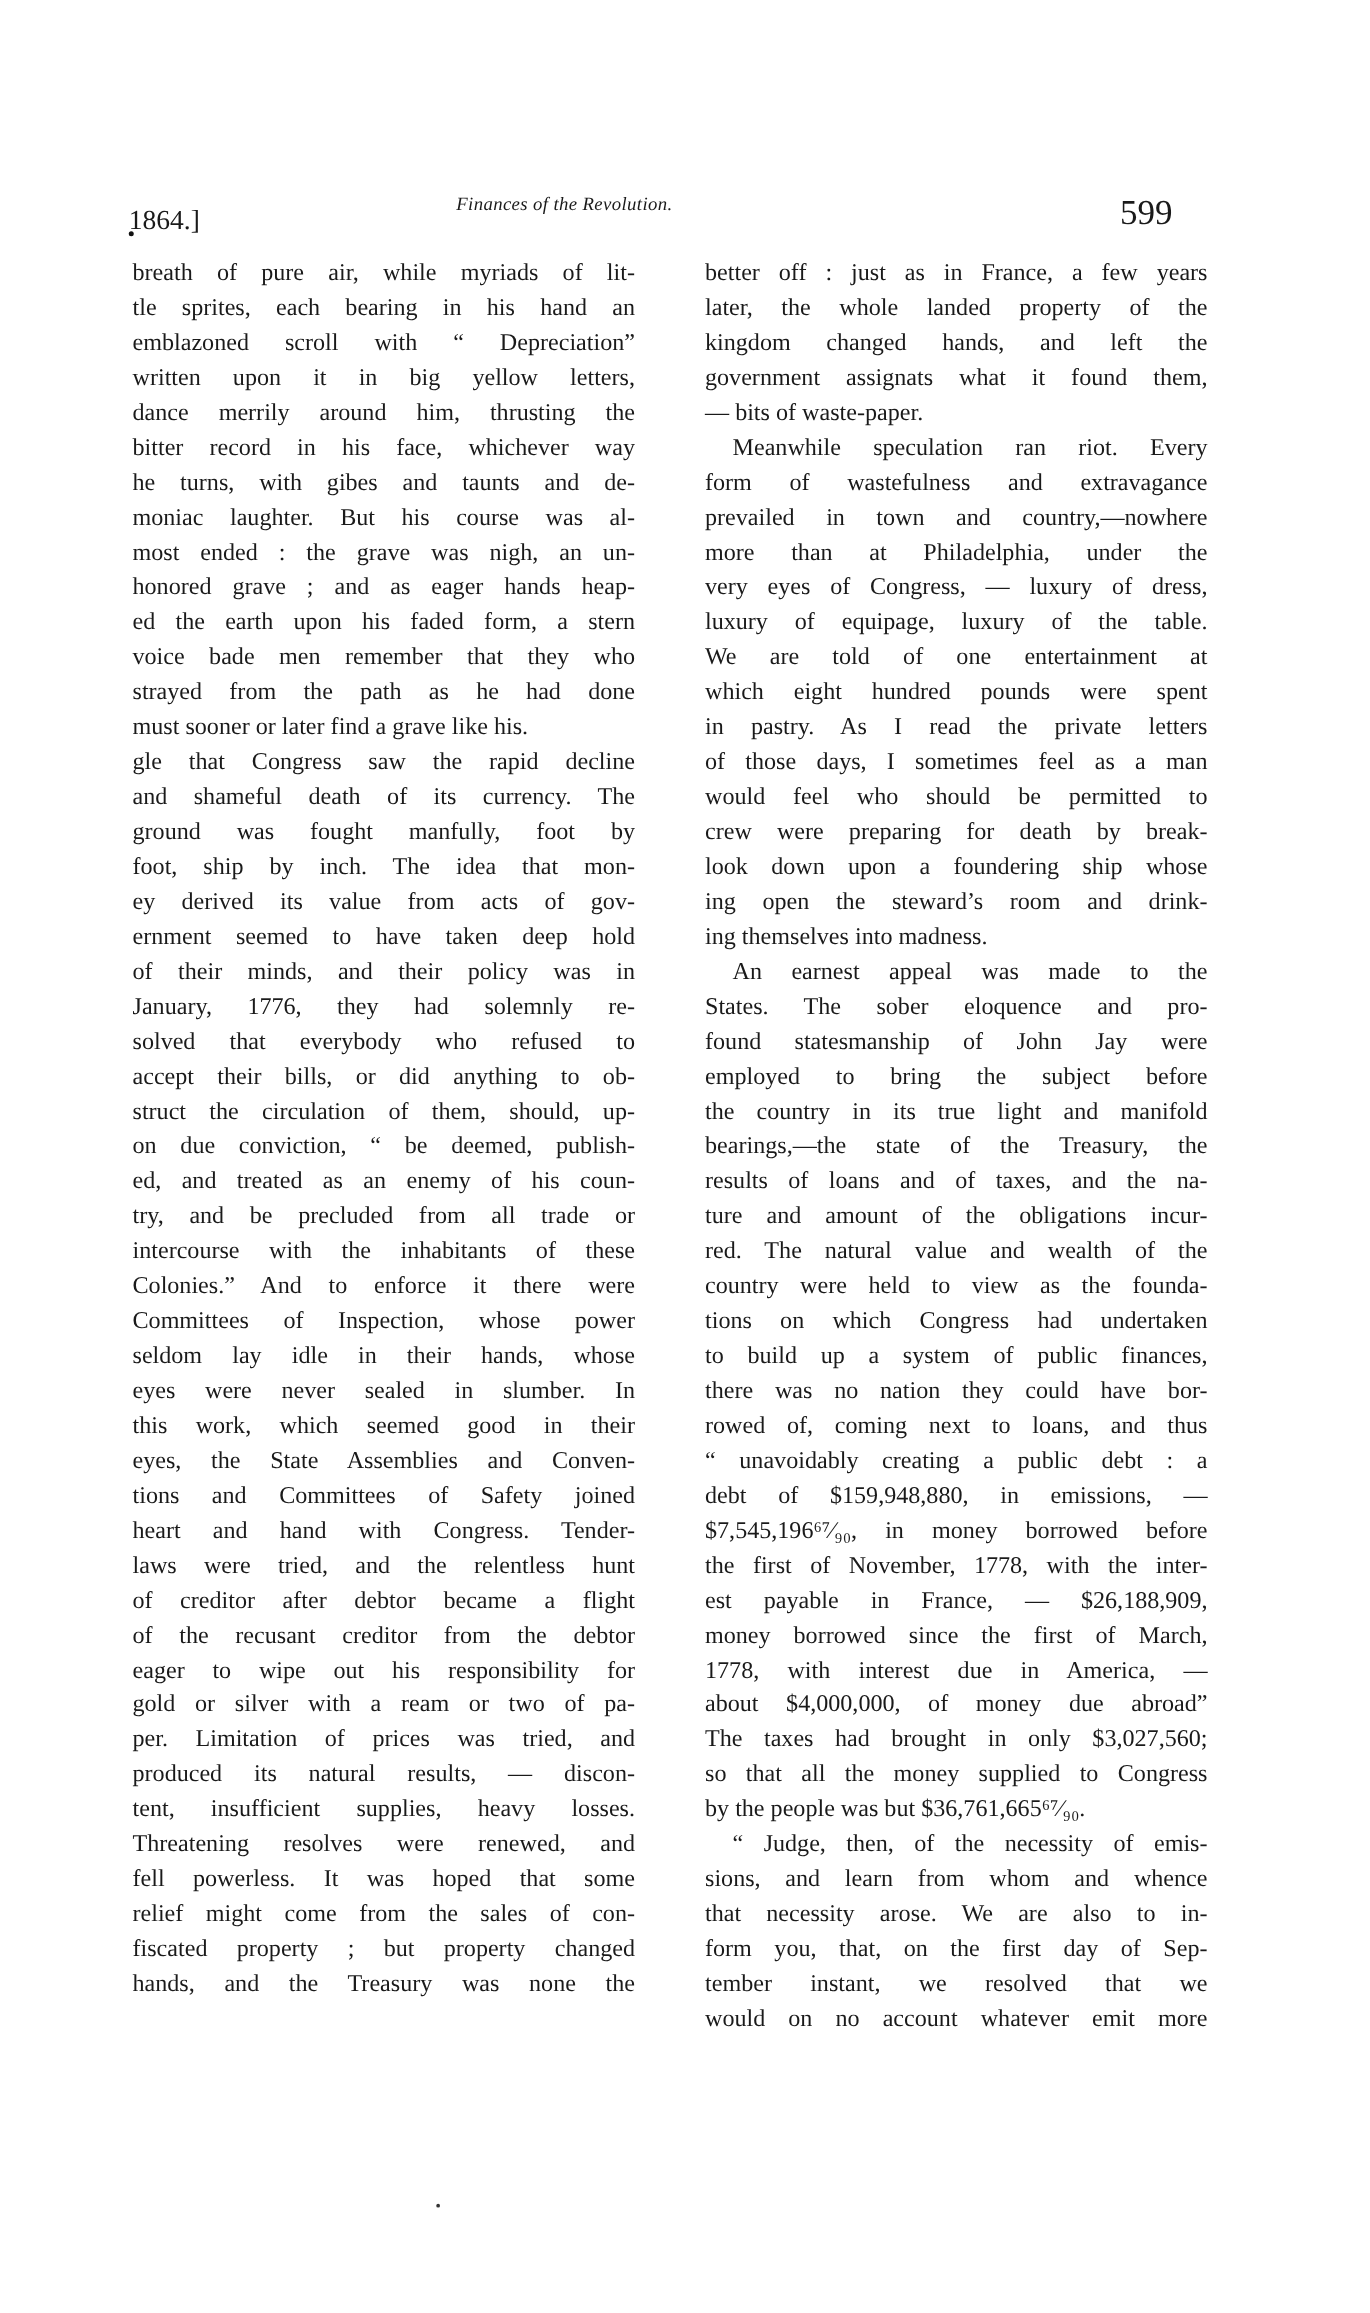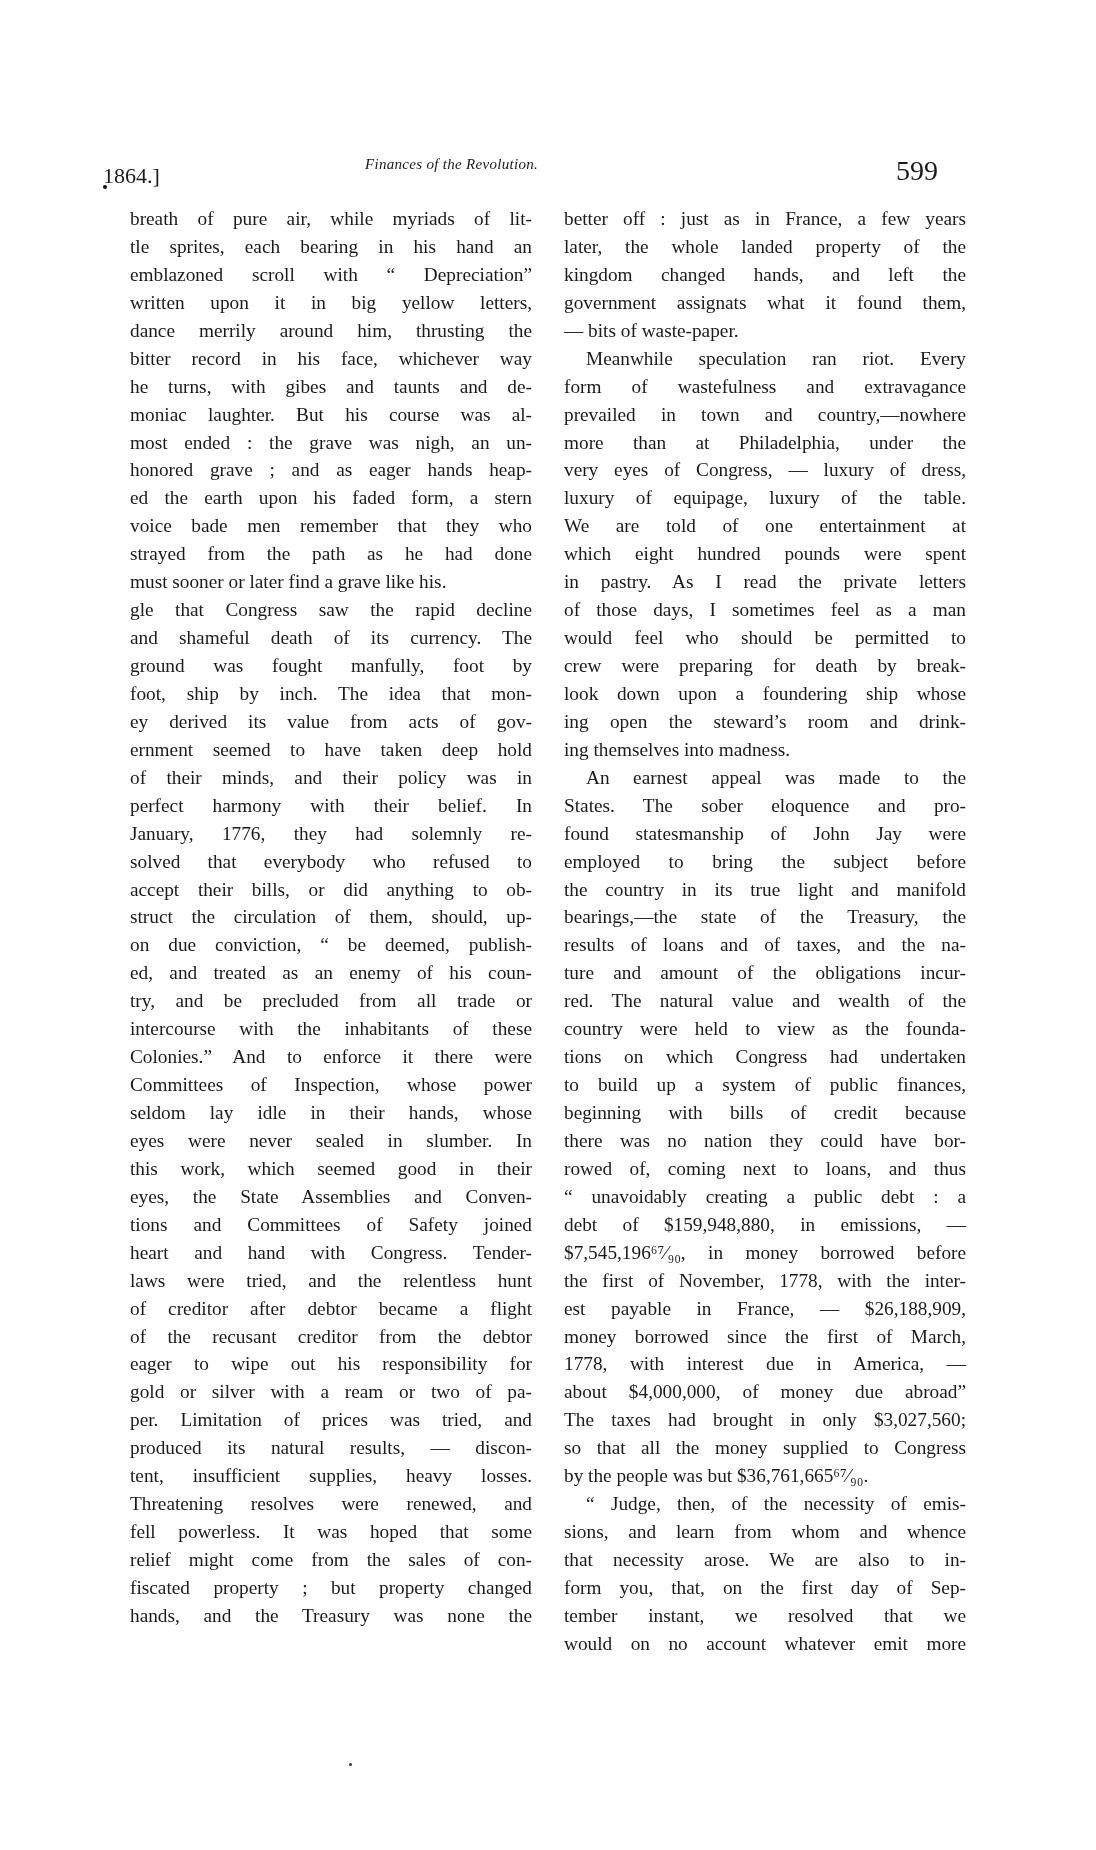--- a/index.html
+++ b/index.html
@@ -11,7 +11,7 @@
   .rh-title { position: absolute; left: 262px; top: 1px; font-size: 15px; font-style: italic; letter-spacing: 0.3px; }
   .rh-page { position: absolute; right: 0; top: 0; font-size: 28px; }
   .column { position: absolute; top: 205px; font-size: 19.3px; line-height: 27.95px; }
-  .col-left { left: 106px; width: 402px; margin-left: 24px; }
+  .col-left { left: 106px; width: 402px; }
   .col-right { left: 564px; width: 402px; }
   .line { display: block; white-space: nowrap; text-align: justify; text-align-last: justify; height: 27.95px; }
   .line.last { text-align-last: left; }

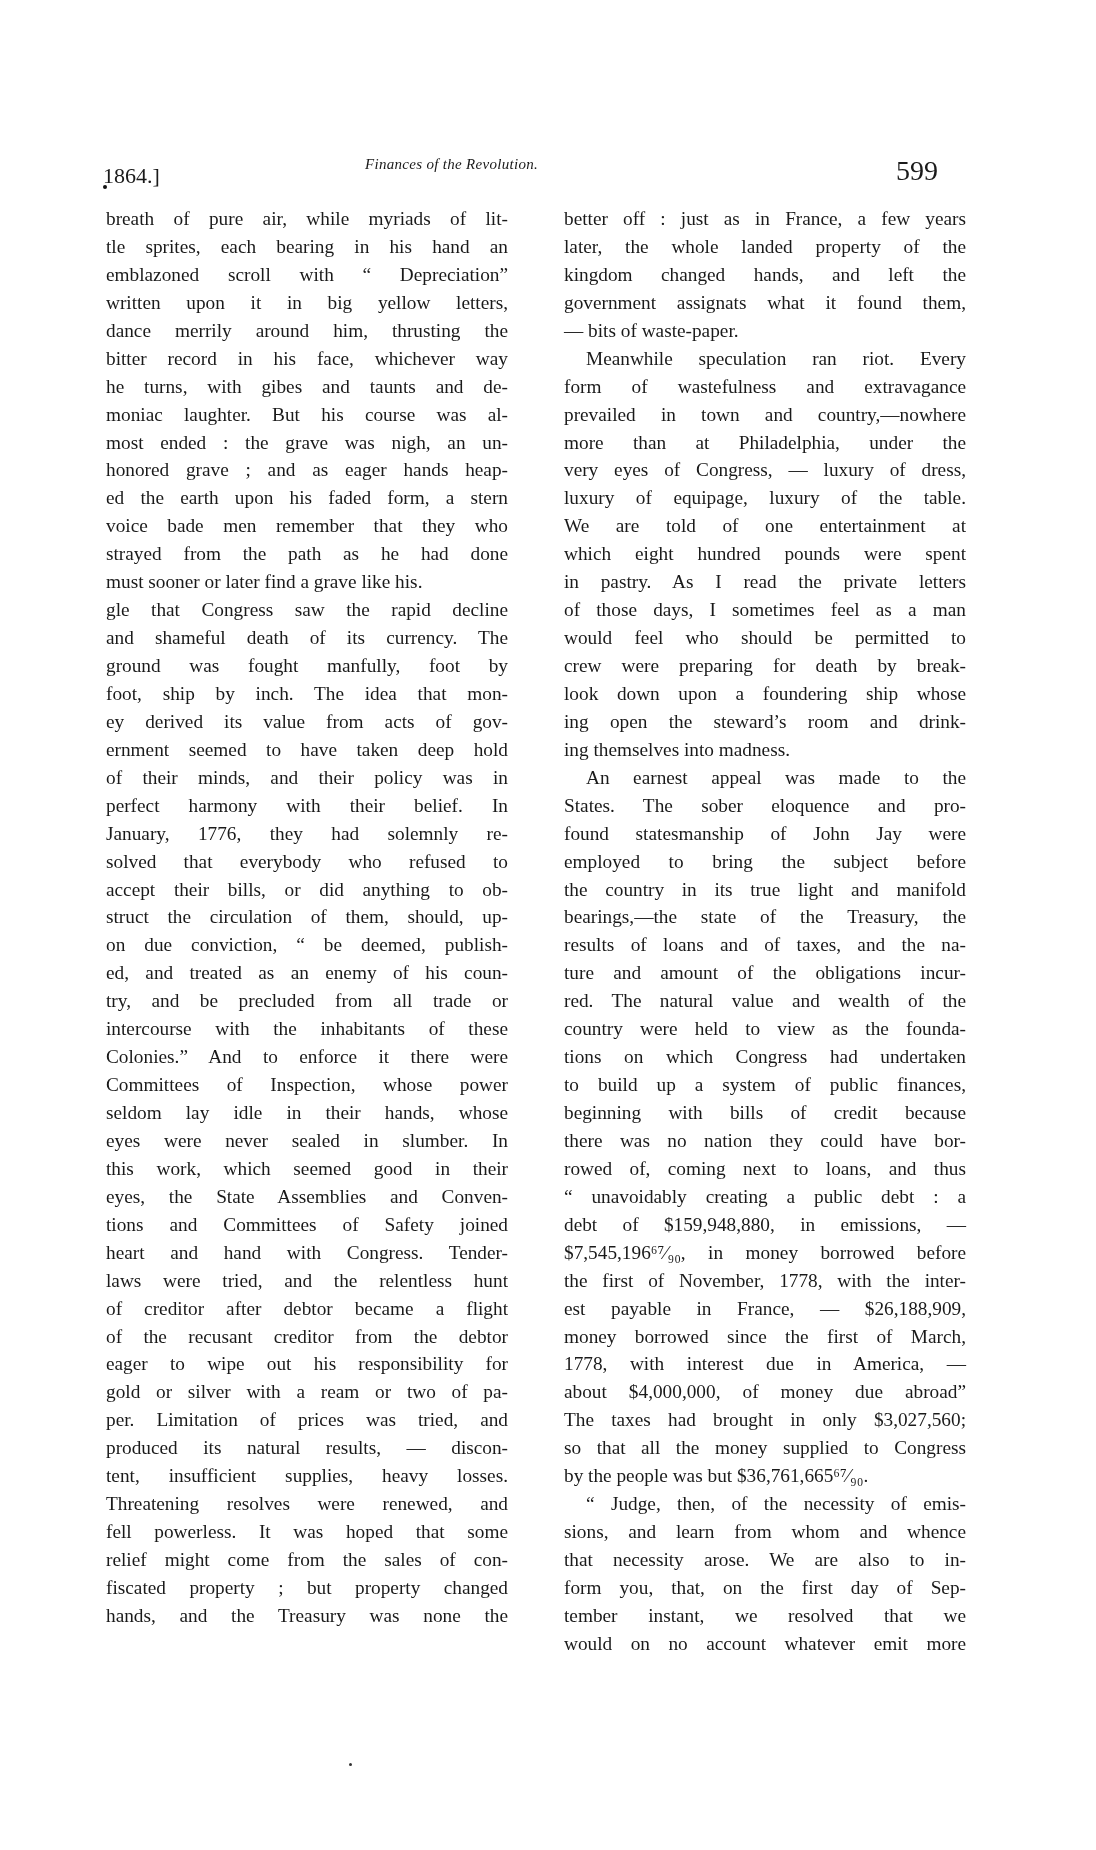--- a/index.html
+++ b/index.html
@@ -50,7 +50,6 @@
     <span class="line">ey derived its value from acts of gov-</span>
     <span class="line">ernment seemed to have taken deep hold</span>
     <span class="line">of their minds, and their policy was in</span>
-    <span class="line">perfect harmony with their belief.  In</span>
     <span class="line">January, 1776, they had solemnly re-</span>
     <span class="line">solved that everybody who refused to</span>
     <span class="line">accept their bills, or did anything to ob-</span>

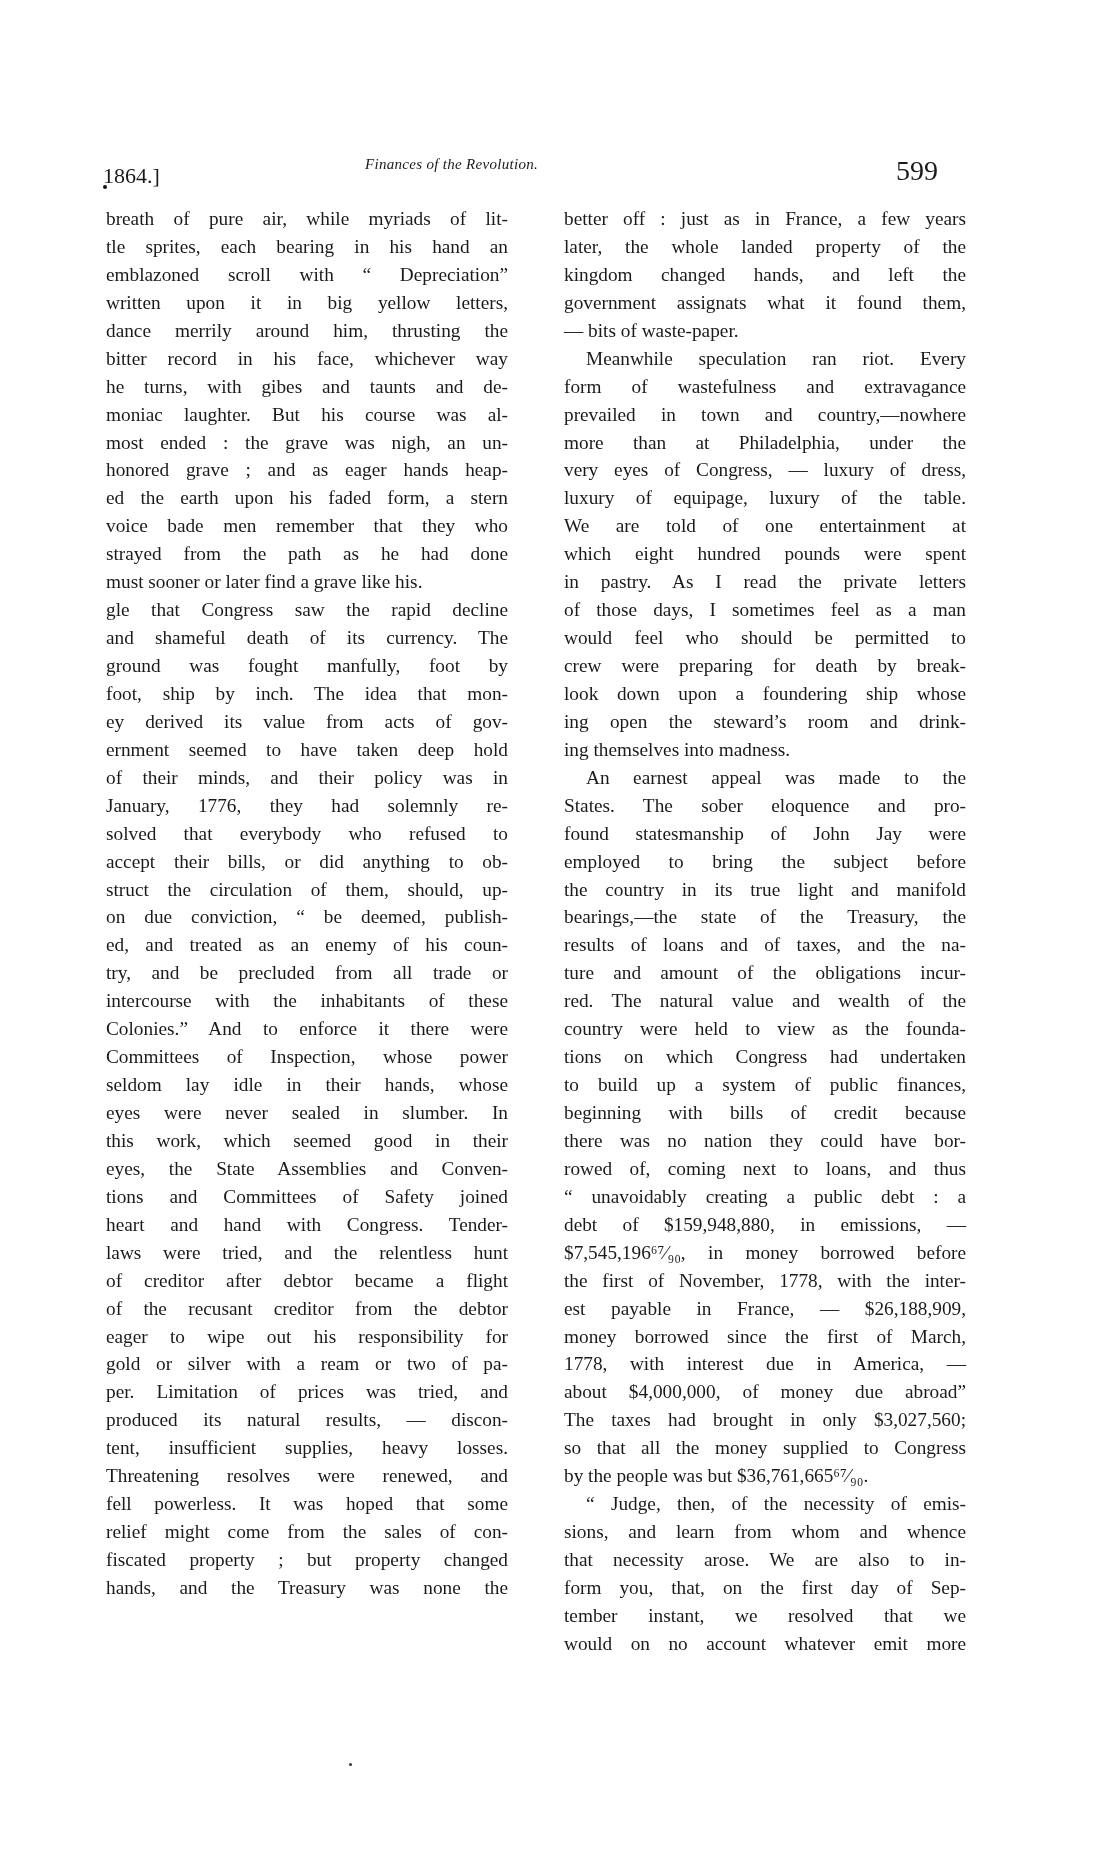--- a/index.html
+++ b/index.html
@@ -113,7 +113,6 @@
     <span class="line">country were held to view as the founda-</span>
     <span class="line">tions on which Congress had undertaken</span>
     <span class="line">to build up a system of public finances,</span>
-    <span class="line">beginning with bills of credit because</span>
     <span class="line">there was no nation they could have bor-</span>
     <span class="line">rowed of, coming next to loans, and thus</span>
     <span class="line">“ unavoidably creating a public debt : a</span>

